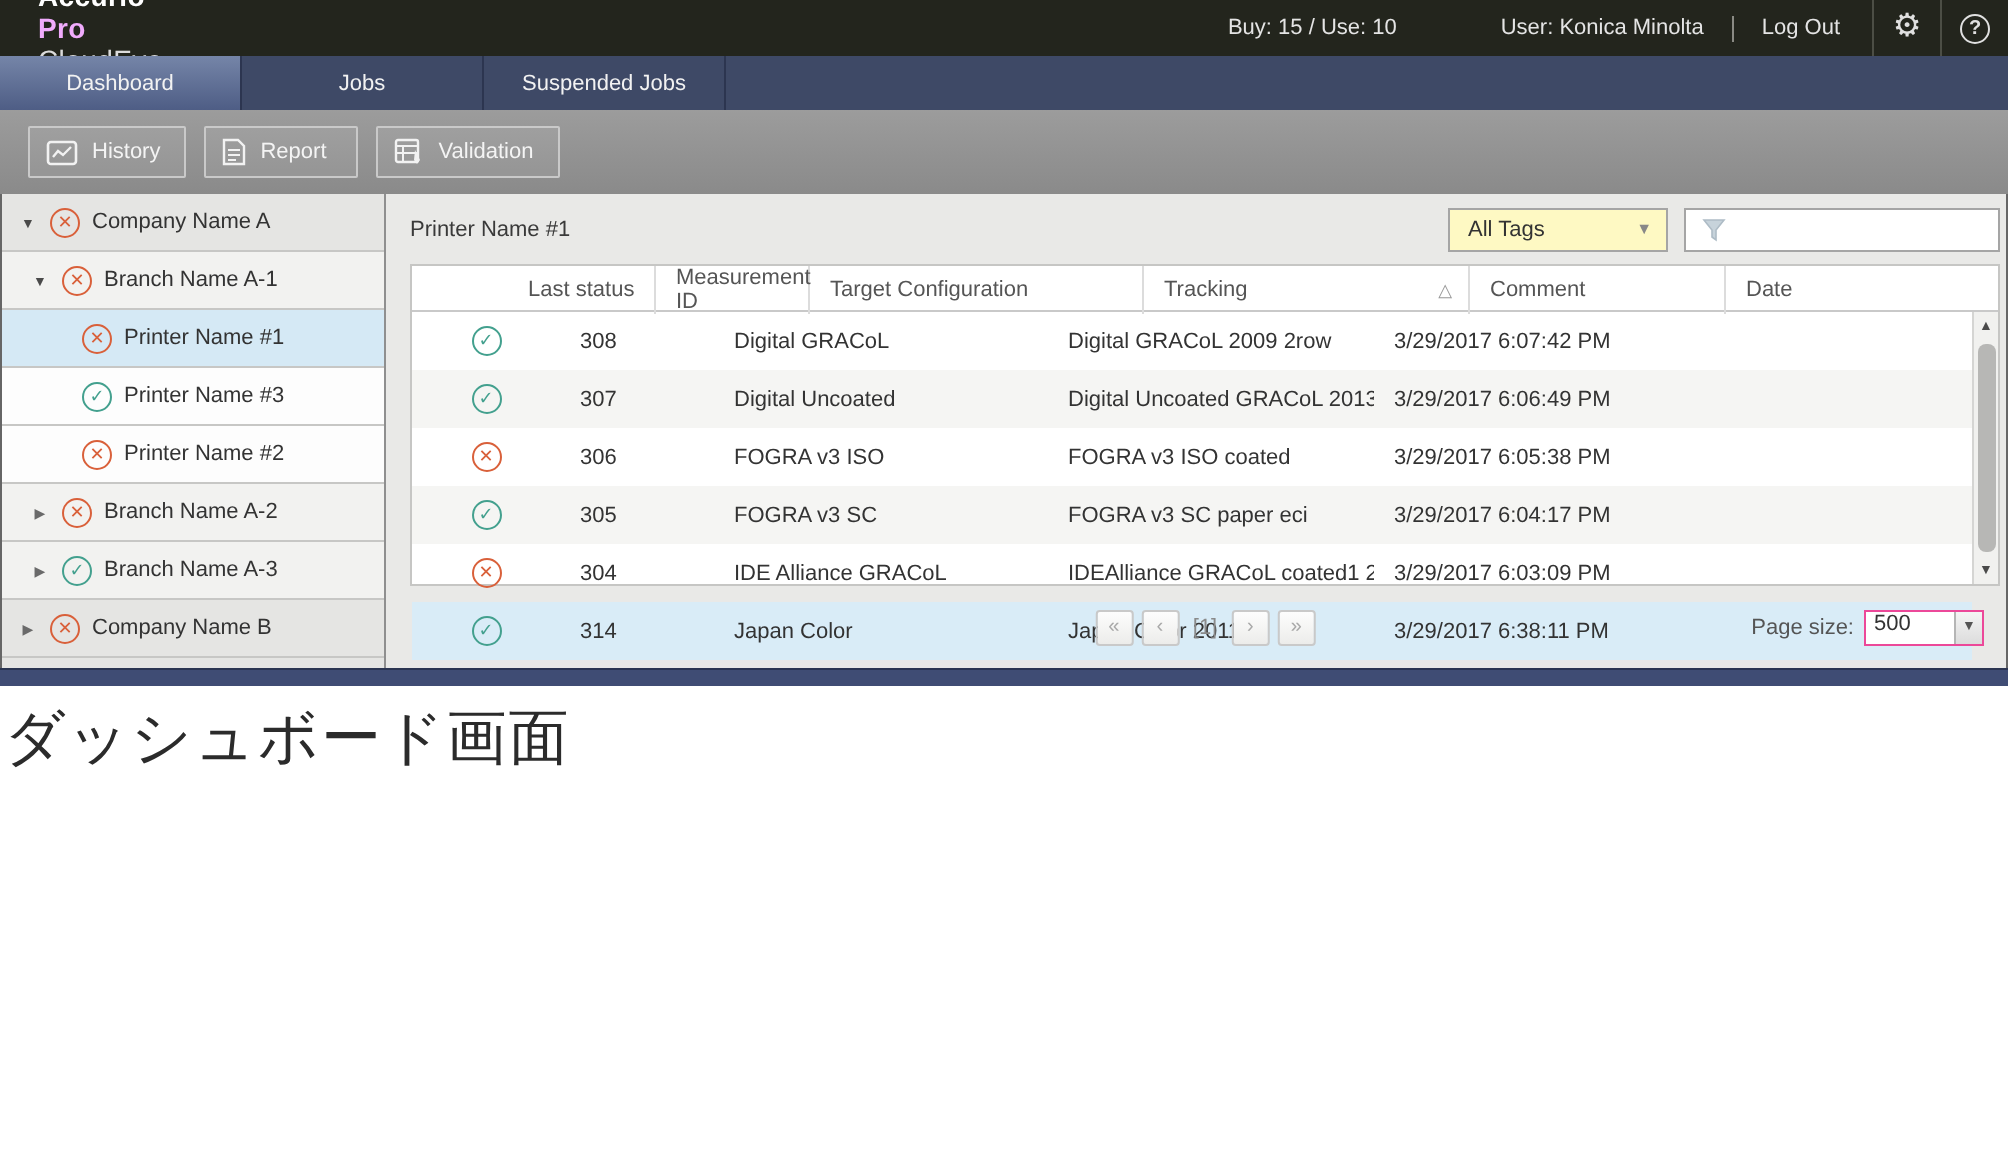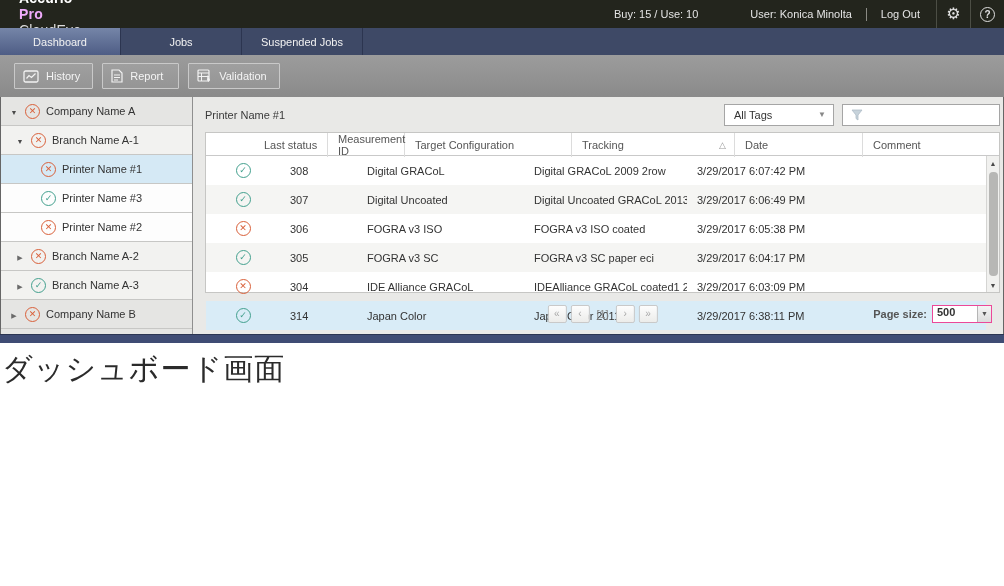--- a/index.html
+++ b/index.html
@@ -55,7 +55,7 @@
   .main-head { height:35px; display:flex; align-items:center; flex:0 0 auto; }
   .main-title { font-size:11px; color:#3a3a3a; }
   .main-head .spacer { flex:1; }
-  .tags-select { width:110px; height:22px; background:#ffffff; border:1px solid #a5a5a5; display:flex; align-items:center; font-size:11px; color:#333; padding-left:9px; margin-right:8px; cursor:pointer; }
+  .tags-select { width:110px; height:22px; background:#fef9c3; border:1px solid #a5a5a5; display:flex; align-items:center; font-size:11px; color:#333; padding-left:9px; margin-right:8px; cursor:pointer; }
   .tags-select .arrow { margin-left:auto; margin-right:7px; font-size:8px; color:#888; }
   .filter-box { width:158px; height:22px; background:#fff; border:1px solid #a5a5a5; display:flex; align-items:center; padding-left:6px; }
   .filter-box svg { flex:0 0 auto; }

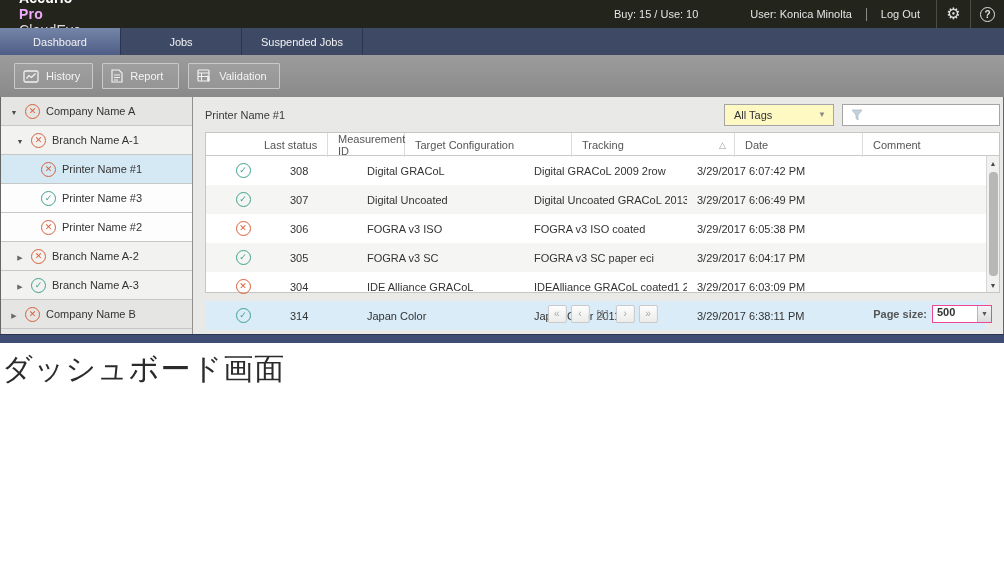--- a/index.html
+++ b/index.html
@@ -229,8 +229,8 @@
               <span>Tracking</span>
               <span class="sort-glyph">△</span>
             </div>
+          <div class="th">Comment</div>
           <div class="th">Date</div>
-          <div class="th">Comment</div>
         </div>
         <div class="tbody">
           <div class="rows">

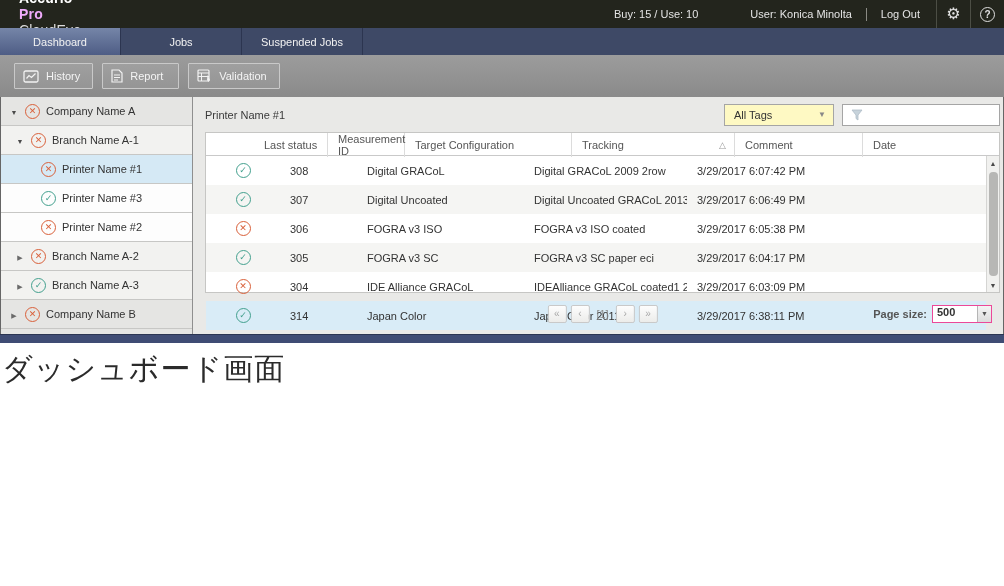--- a/index.html
+++ b/index.html
@@ -85,7 +85,7 @@
   .pager { position:absolute; left:50%; top:50%; transform:translate(-50%,-50%); display:flex; align-items:center; gap:4px; }
   .pbtn { min-width:19px; height:18px; background:linear-gradient(#fdfdfd,#ececea); border:1px solid #c9c9c9; border-radius:2px; color:#a9a9a9; font-size:10px; display:flex; align-items:center; justify-content:center; cursor:pointer; padding:0 3px; }
   .pcur { color:#8a8a8a; font-size:11px; margin:0 3px; }
-  .pagesize { margin-left:auto; margin-right:8px; display:flex; align-items:center; font-size:11px; color:#555; gap:5px;font-weight:bold; }
+  .pagesize { margin-left:auto; margin-right:8px; display:flex; align-items:center; font-size:11px; color:#555; gap:5px; }
   .ps-select { width:60px; height:18px; background:#fff; border:1px solid #ec4899; display:flex; align-items:flex-start; cursor:pointer; }
   .ps-select .val { flex:1; text-align:left; padding-left:4px; font-size:11px; color:#333; }
   .ps-select .arrowbox { width:14px; height:16px; background:linear-gradient(#f4f4f4,#dcdcdc); border-left:1px solid #b5b5b5; display:flex; align-items:center; justify-content:center; font-size:7px; color:#555; }

